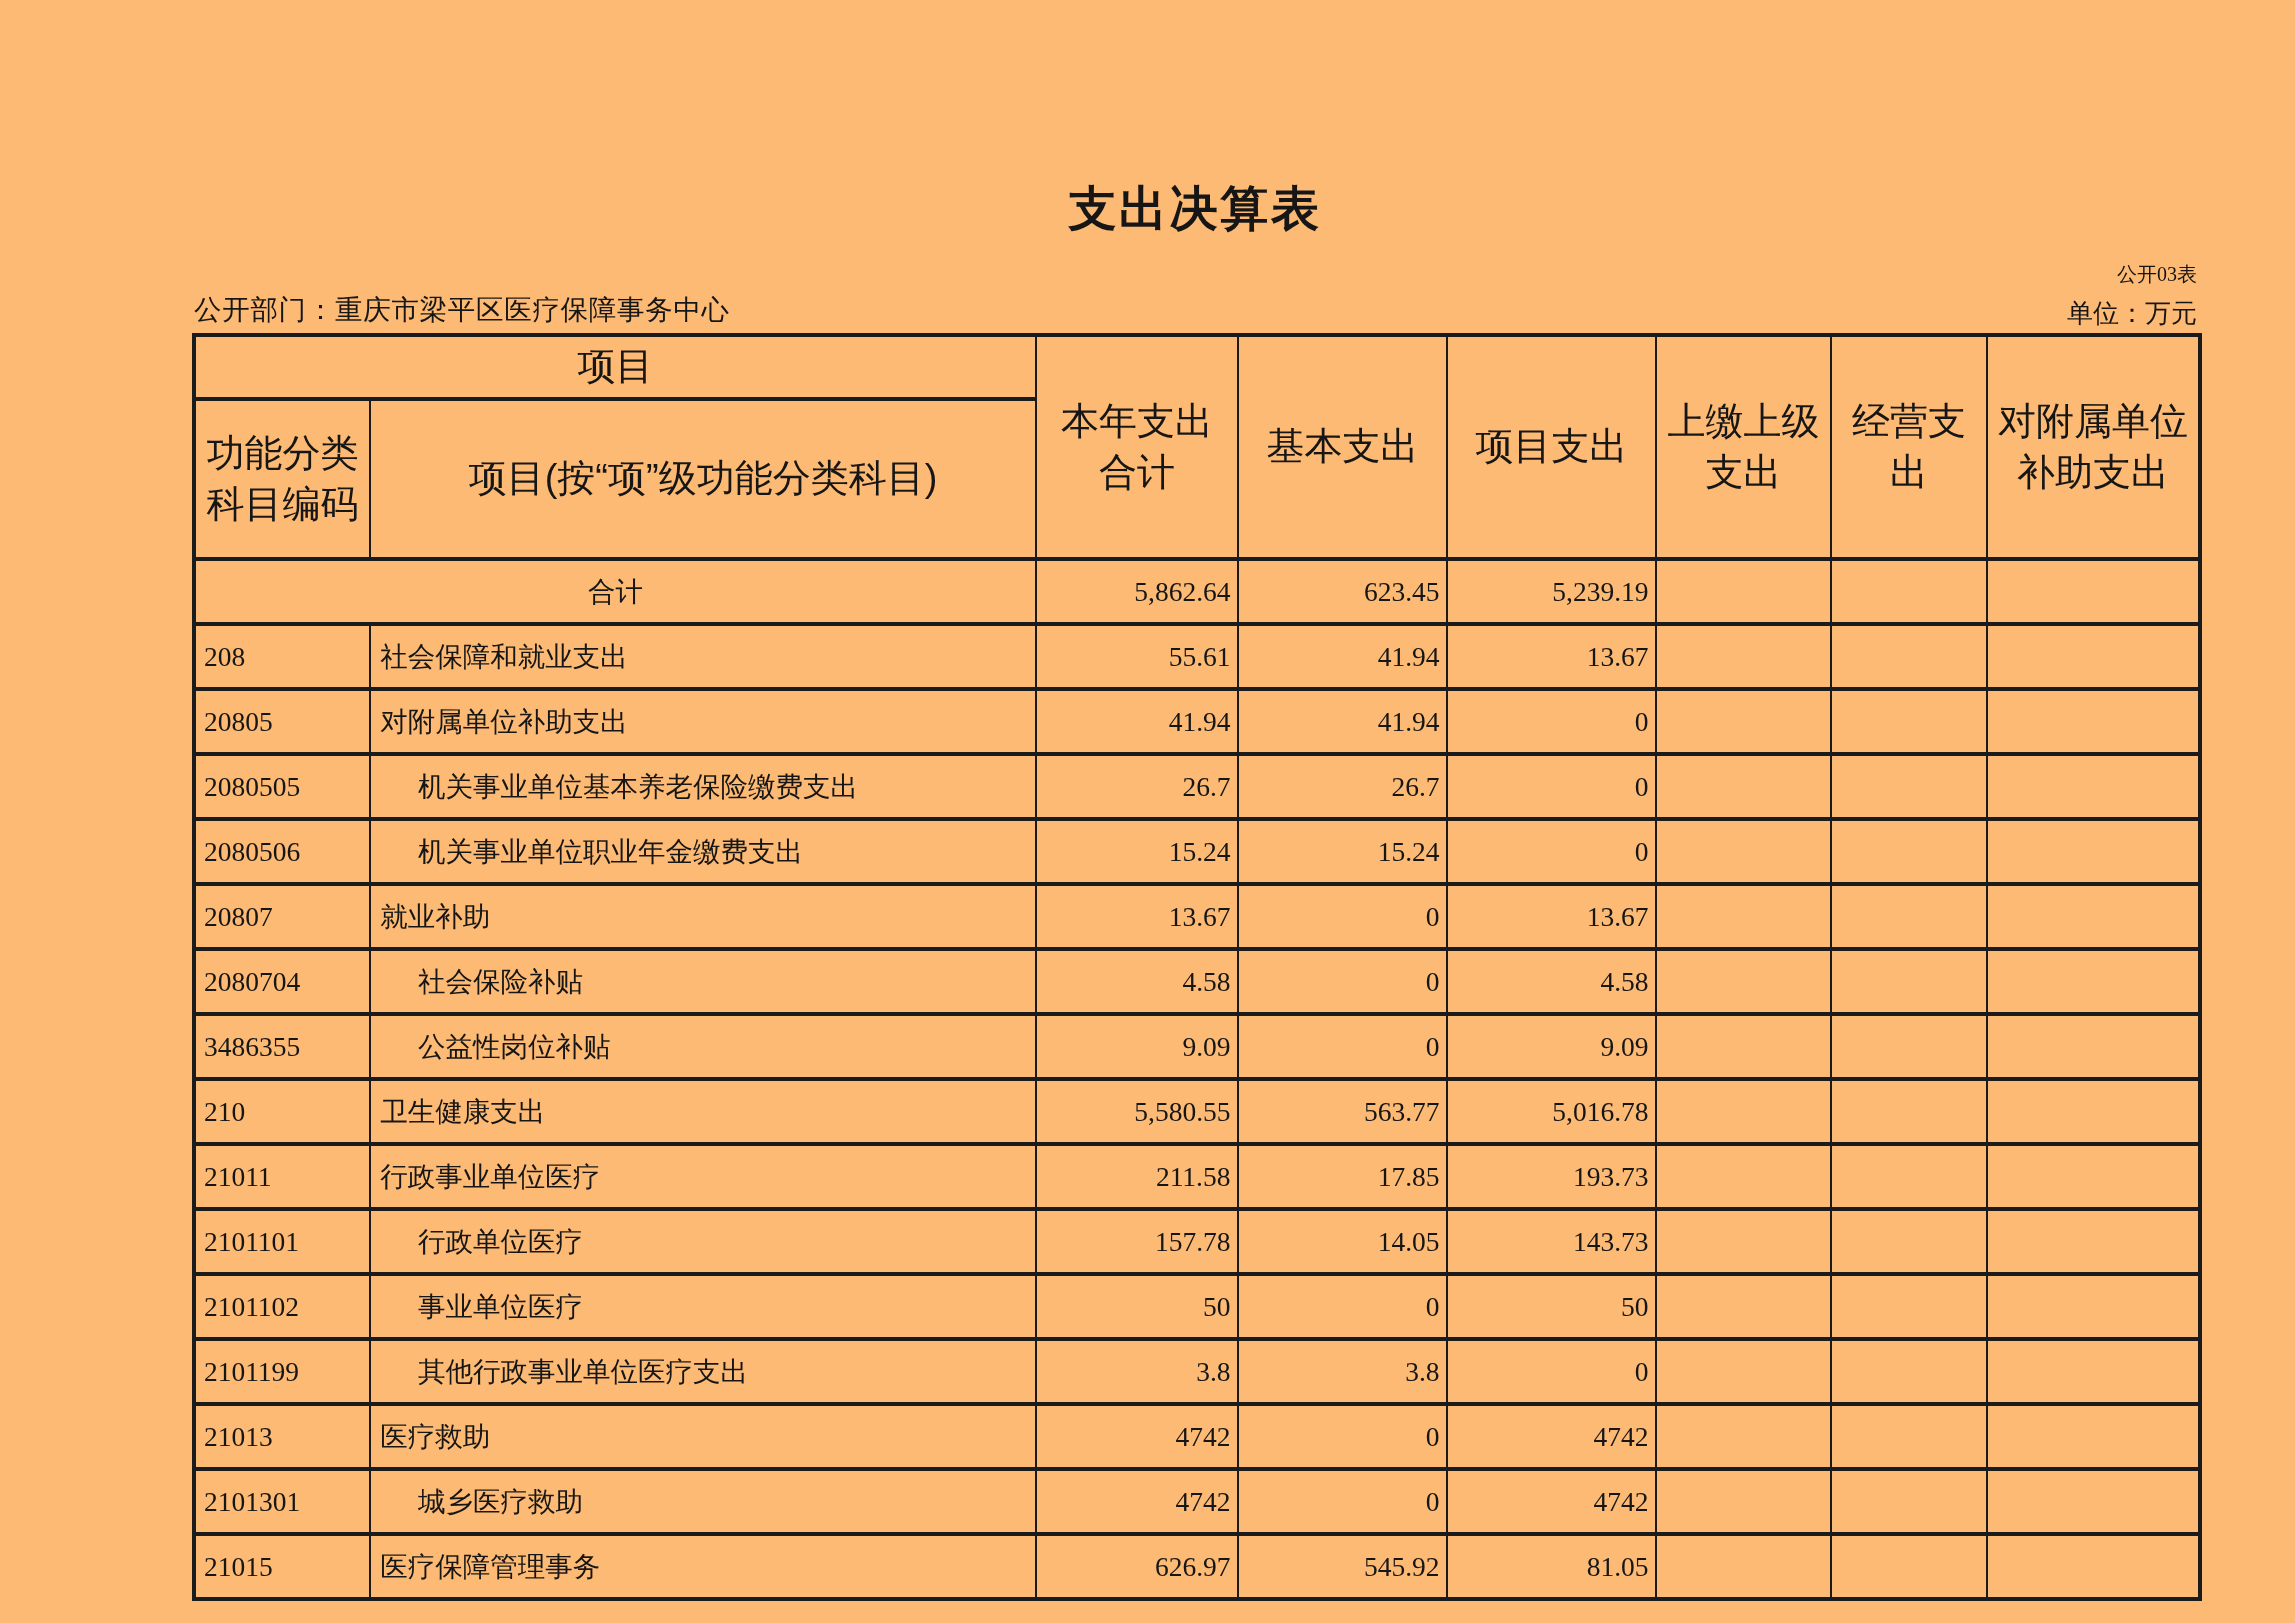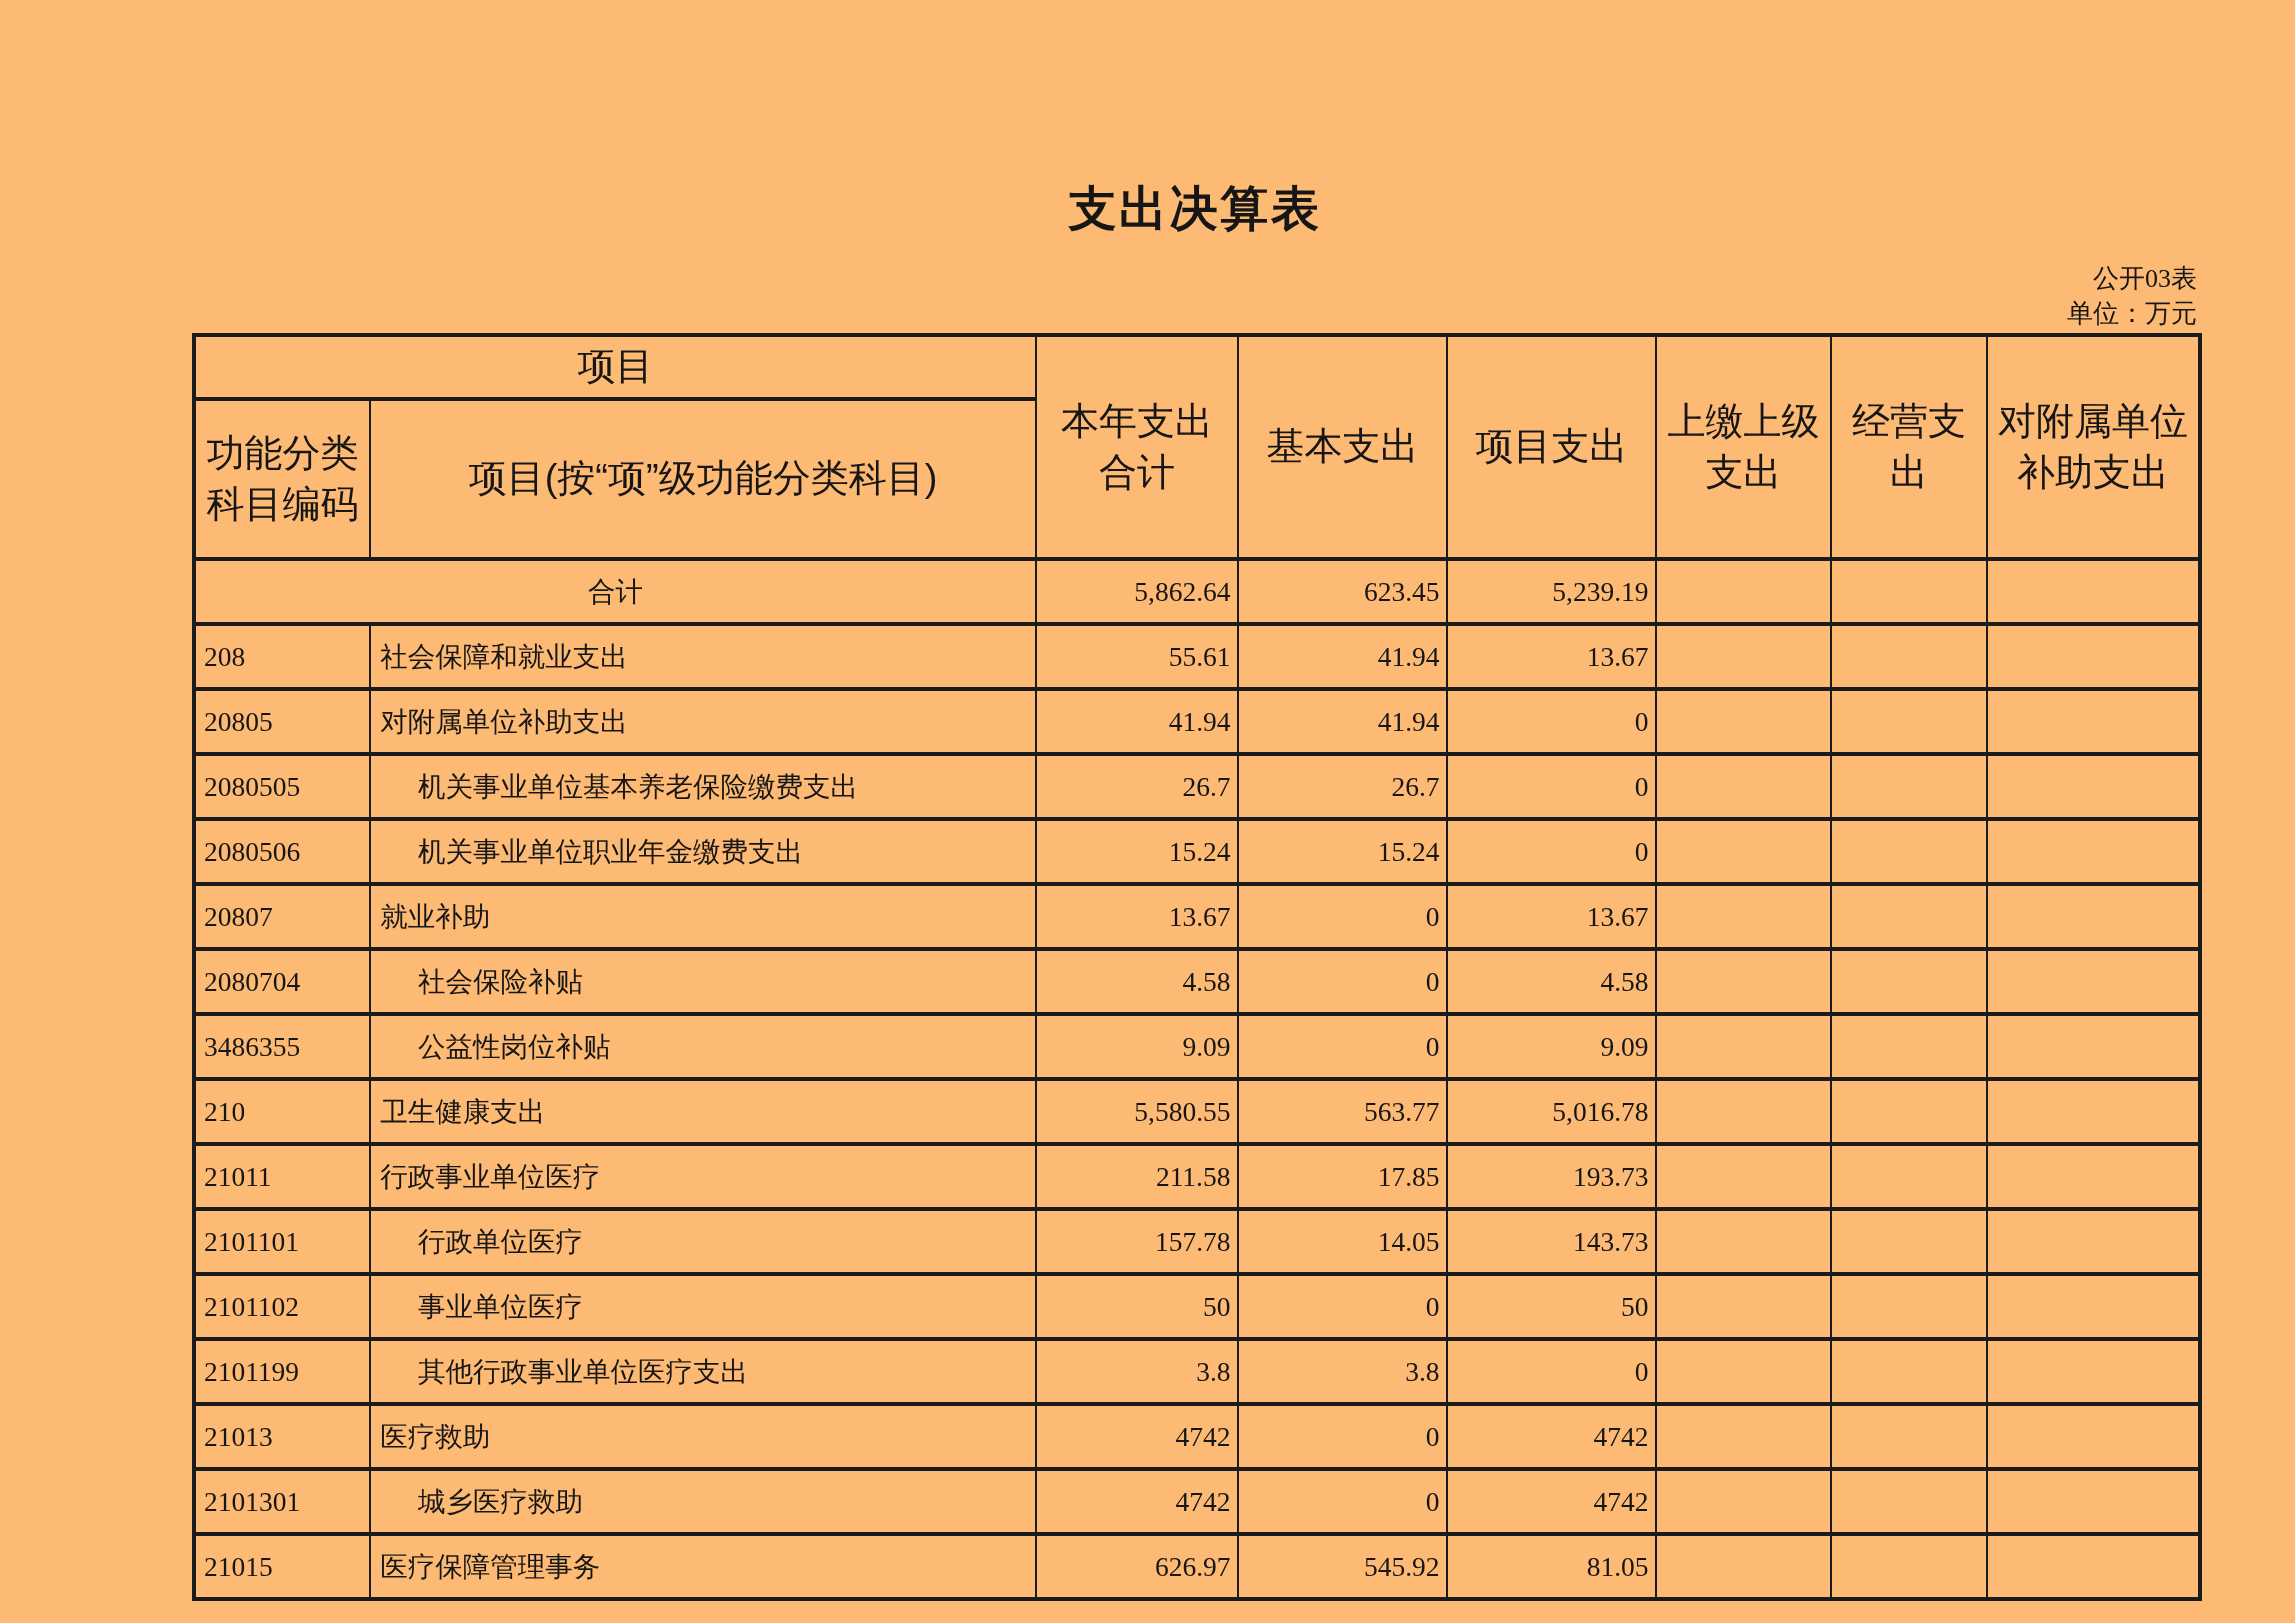--- a/index.html
+++ b/index.html
@@ -23,7 +23,7 @@
   .form-code {
     position: absolute;
     top: 261px; right: 98px;
-    font-size: 26px;
+    font-size: 20px;
   }
   .dept-line {
     position: absolute;

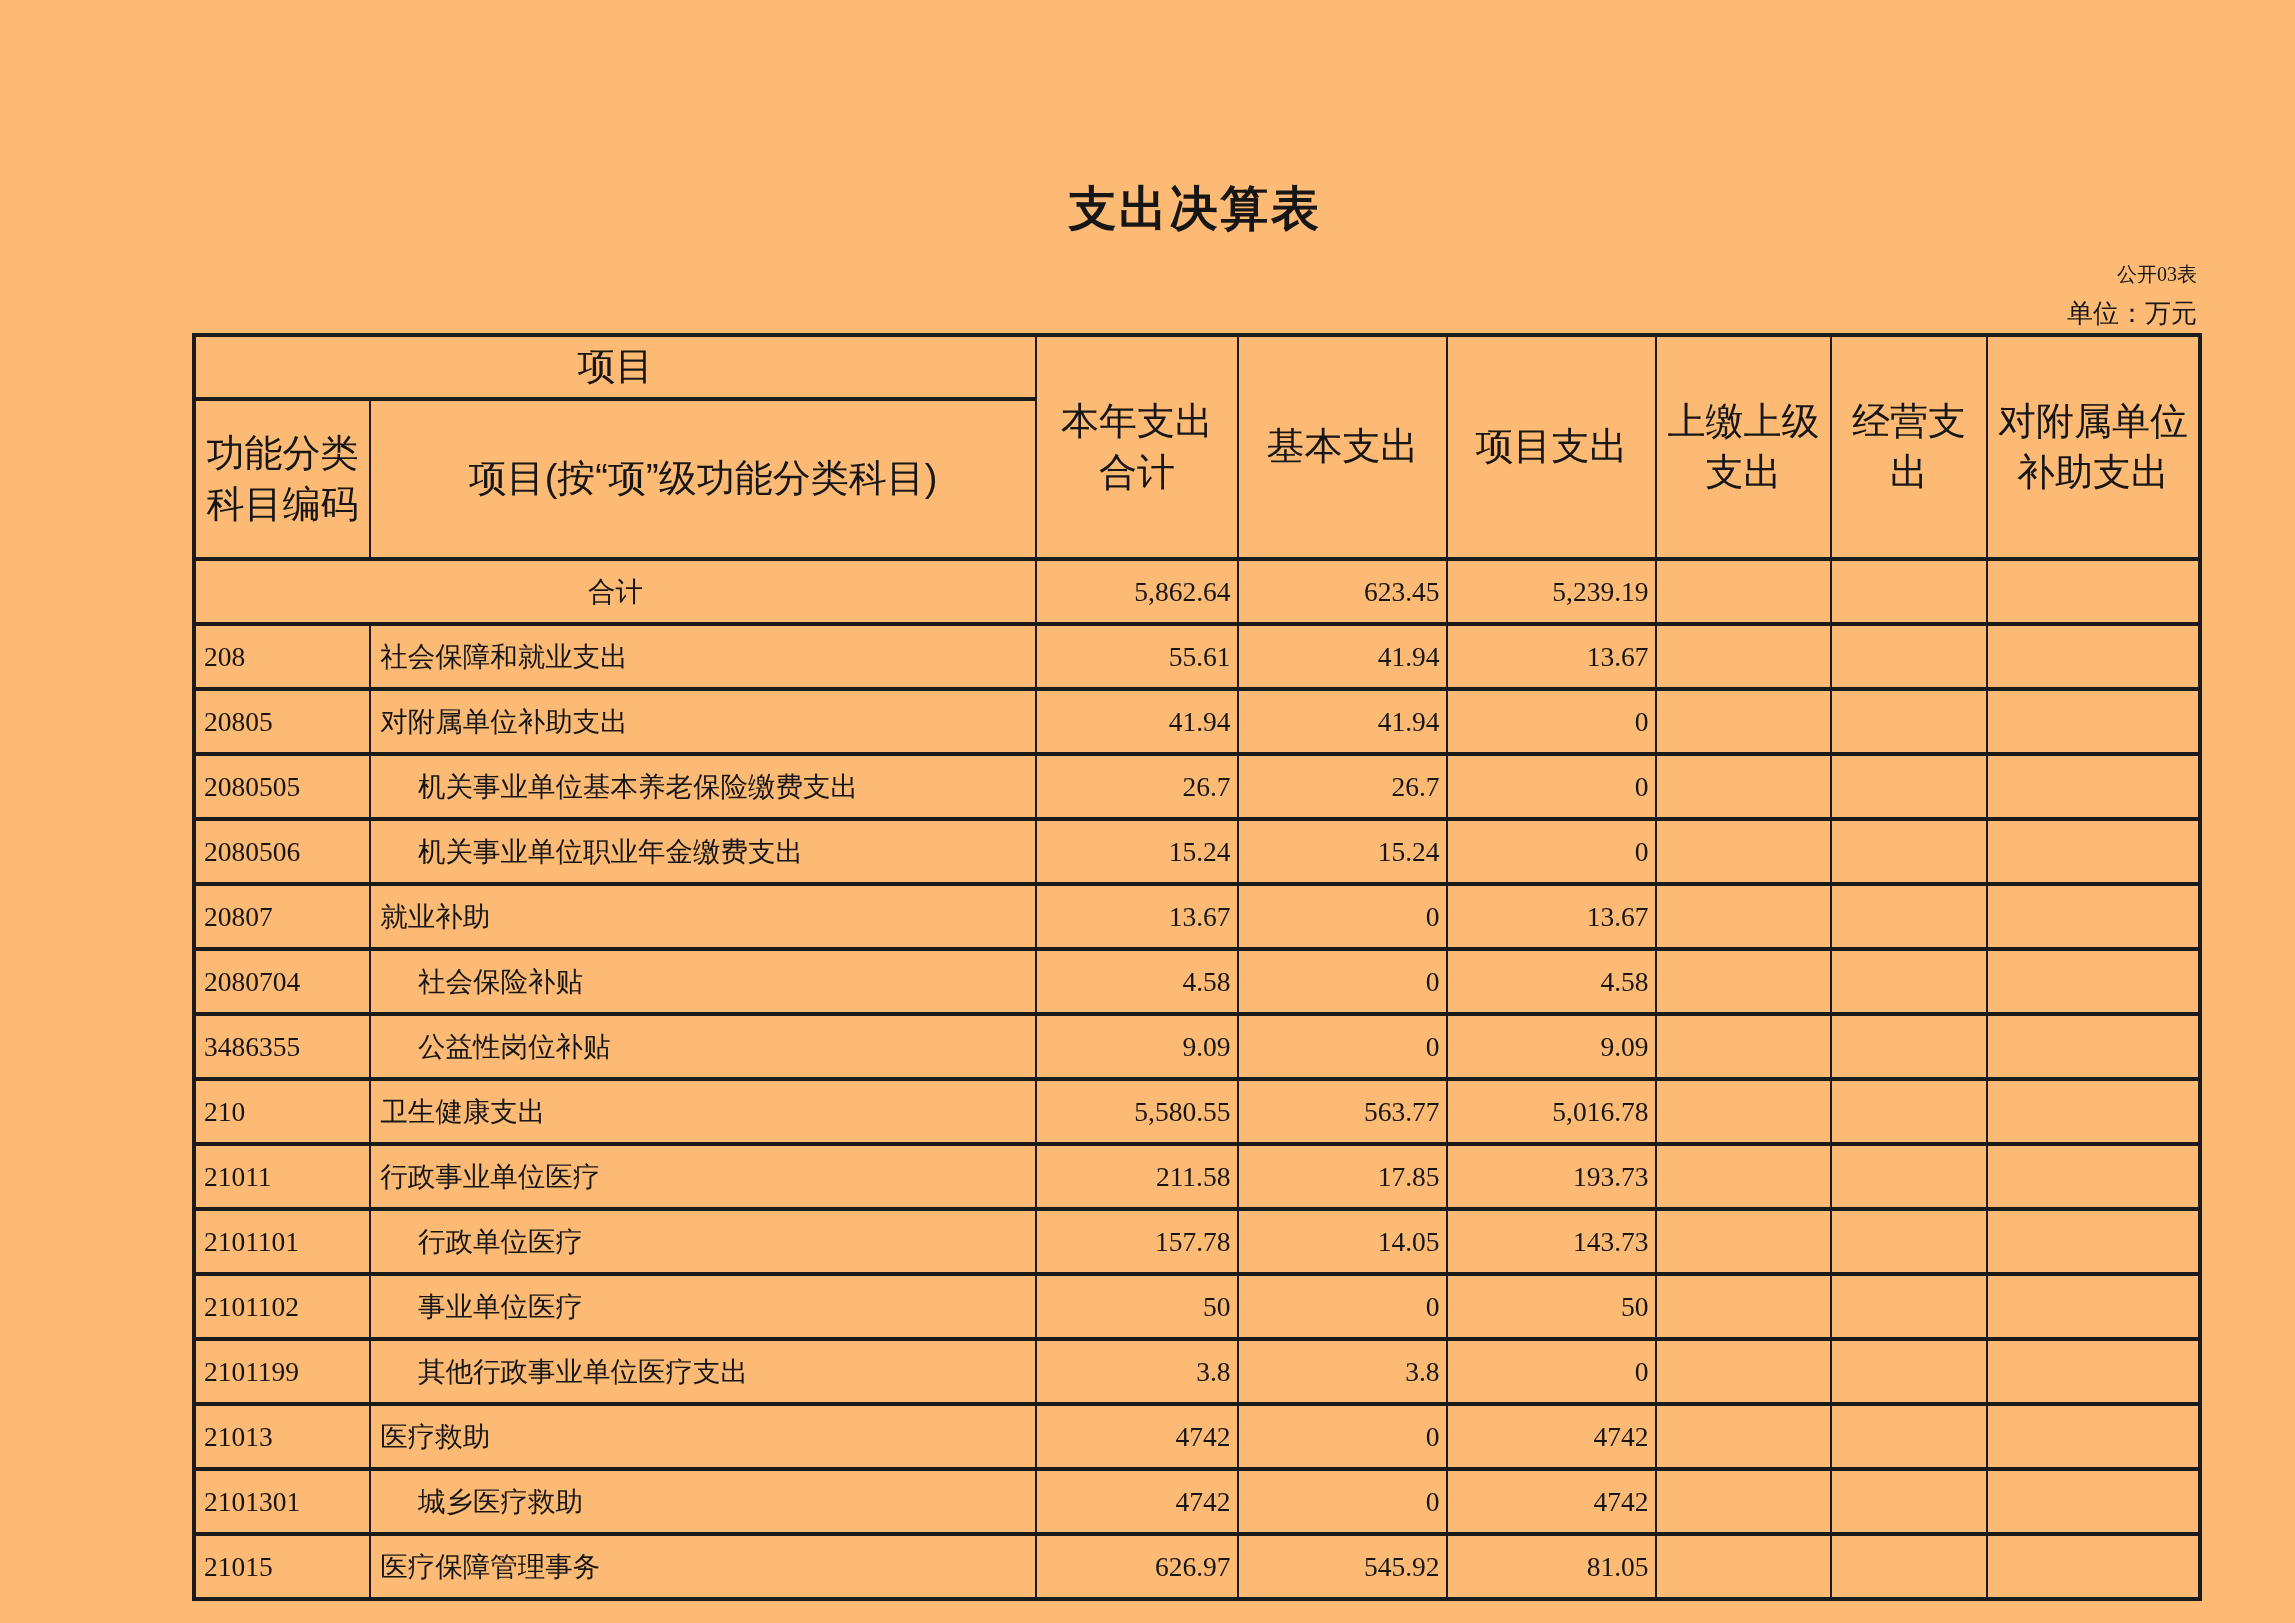--- a/index.html
+++ b/index.html
@@ -88,6 +88,7 @@
   <div class="doc-title">支出决算表</div>
 
   <div class="form-code">公开03表</div>
+  <div class="dept-line">公开部门：重庆市梁平区医疗保障事务中心</div>
   <div class="unit-line">单位：万元</div>
 
   <table class="main">

